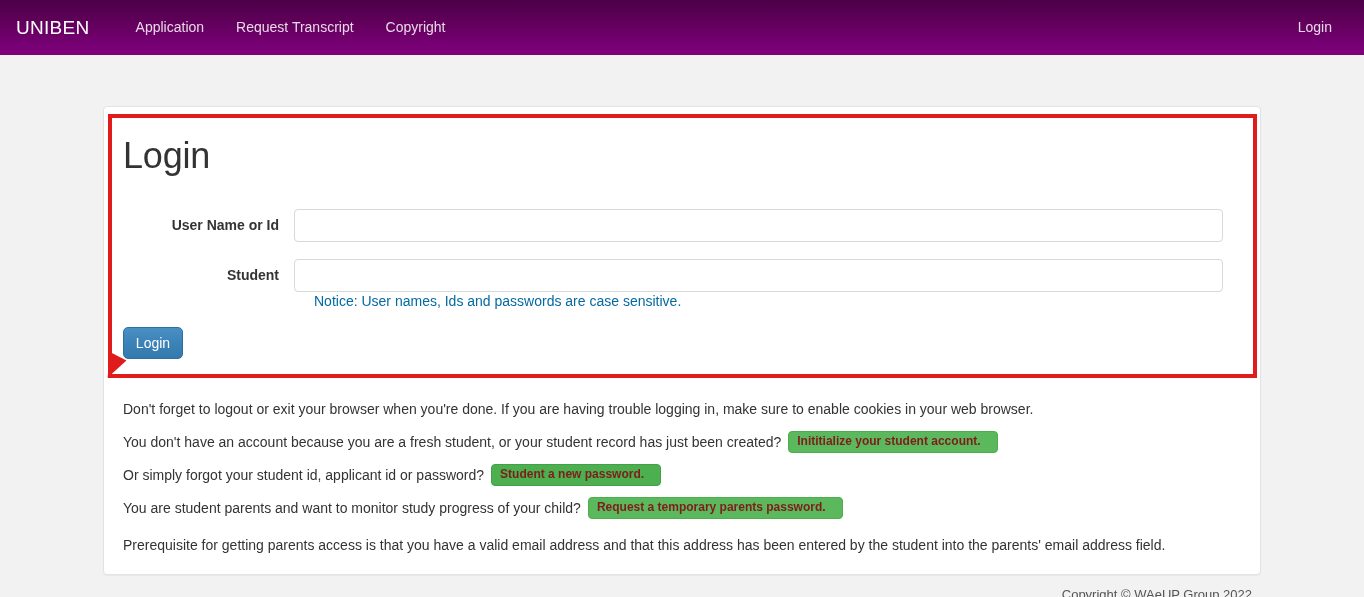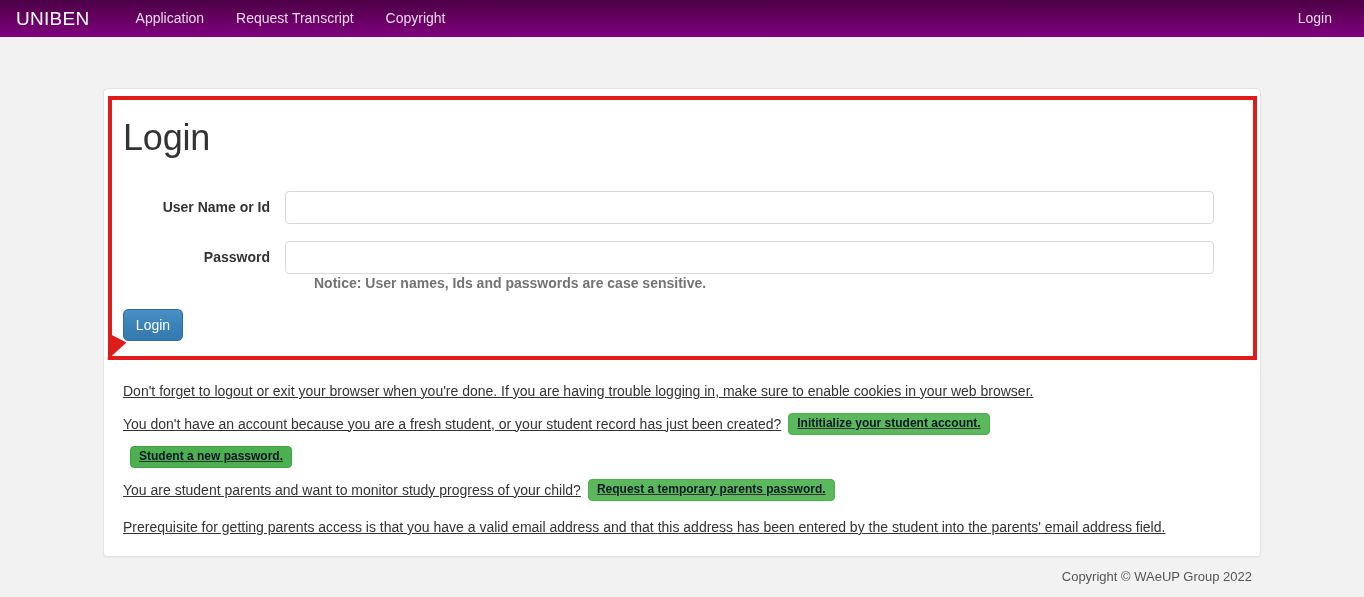--- a/index.html
+++ b/index.html
@@ -19,7 +19,7 @@
   
   .navbar {
     position: relative;
-    height: 37px;
+    height: 55px;
     background: linear-gradient(to bottom, #4c0048 0%, #5e0058 35%, #80007e 100%);
     display: flex;
     align-items: center;

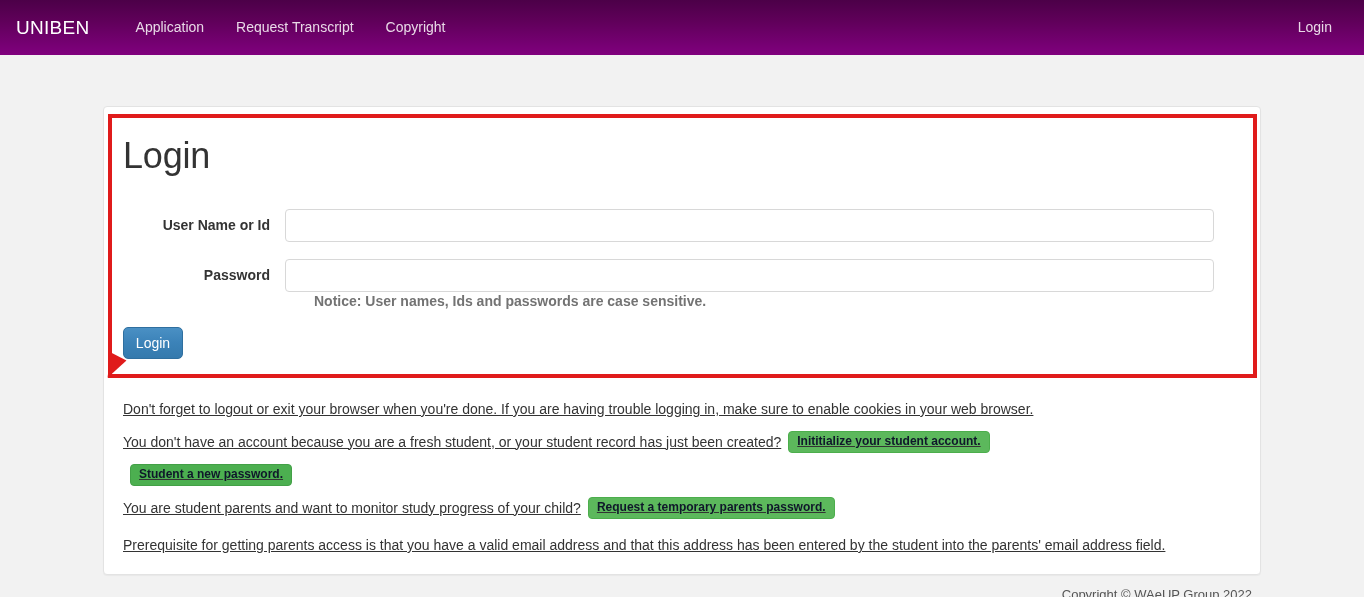--- a/index.html
+++ b/index.html
@@ -116,7 +116,7 @@
   
   .form-row {
     position: absolute;
-    left: 123px;
+    left: 132px;
     width: 1120px;
     height: 34px;
     display: flex;

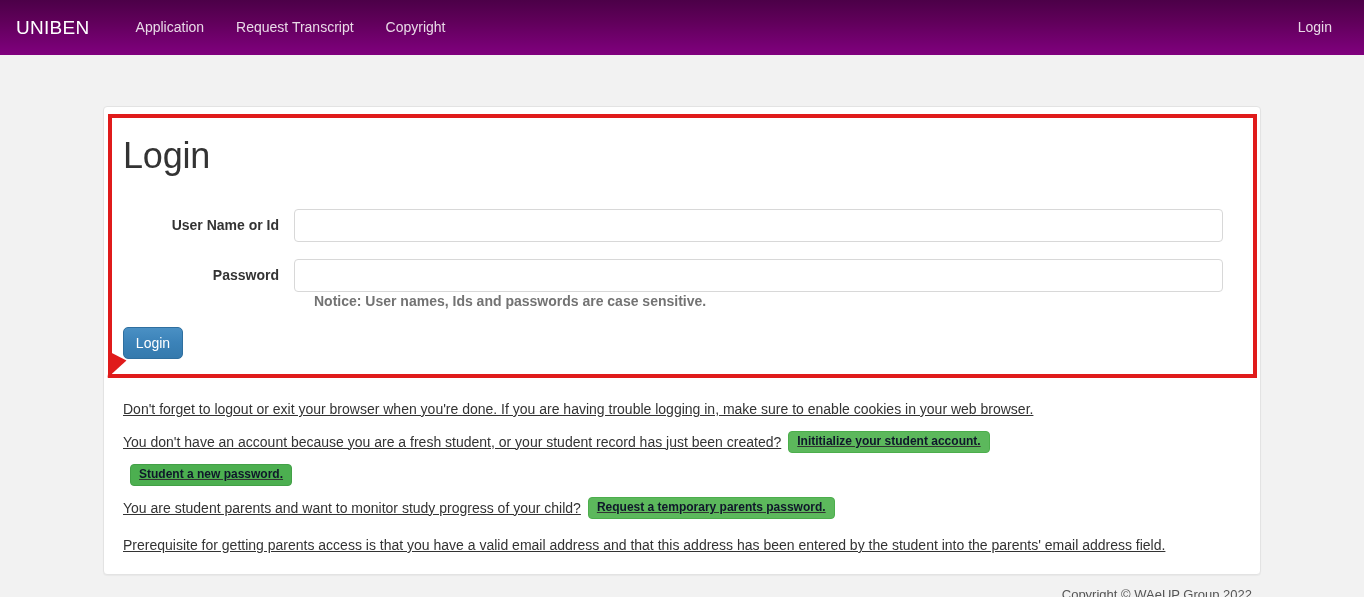--- a/index.html
+++ b/index.html
@@ -250,7 +250,7 @@
   </div>
 
   <div class="form-row row2">
-    <div class="form-label">Password</div>
+    <div class="form-label">Student</div>
     <input class="form-input" type="password" placeholder="" style="">
   </div>
 

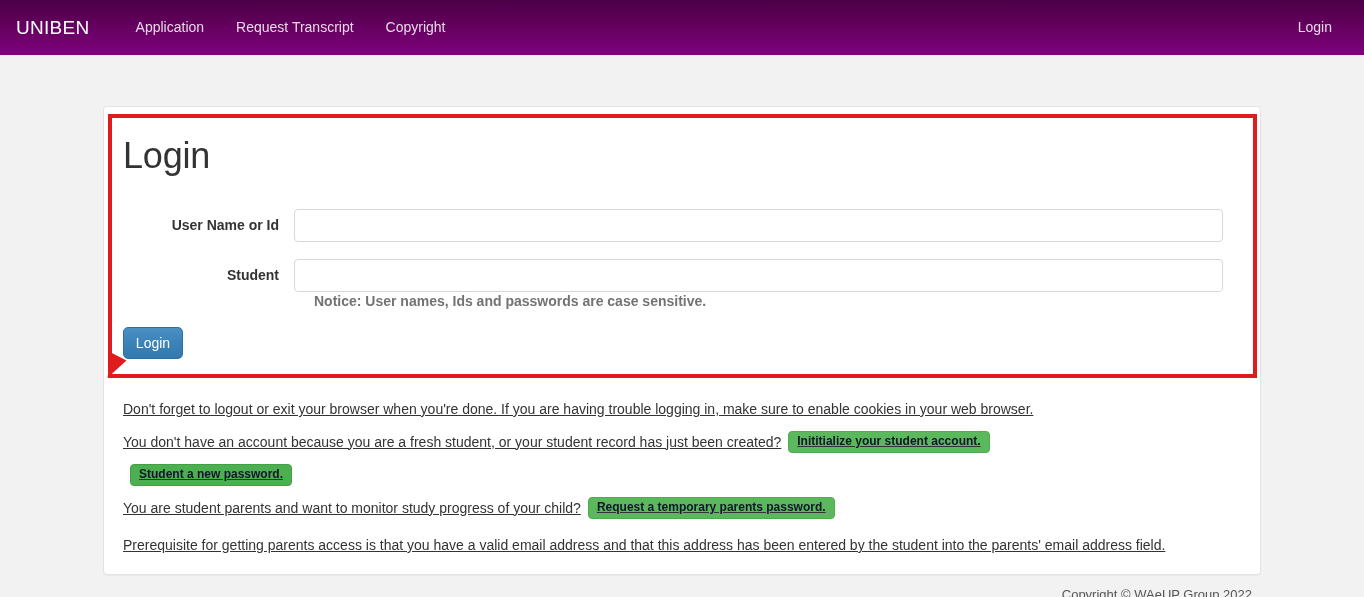--- a/index.html
+++ b/index.html
@@ -153,8 +153,7 @@
     left: 314px;
     top: 238px;
     font-size: 14px;
-    color: #737373;
-    font-weight: bold;
+    color: #0369a1;
   }
 
   .btn-login {

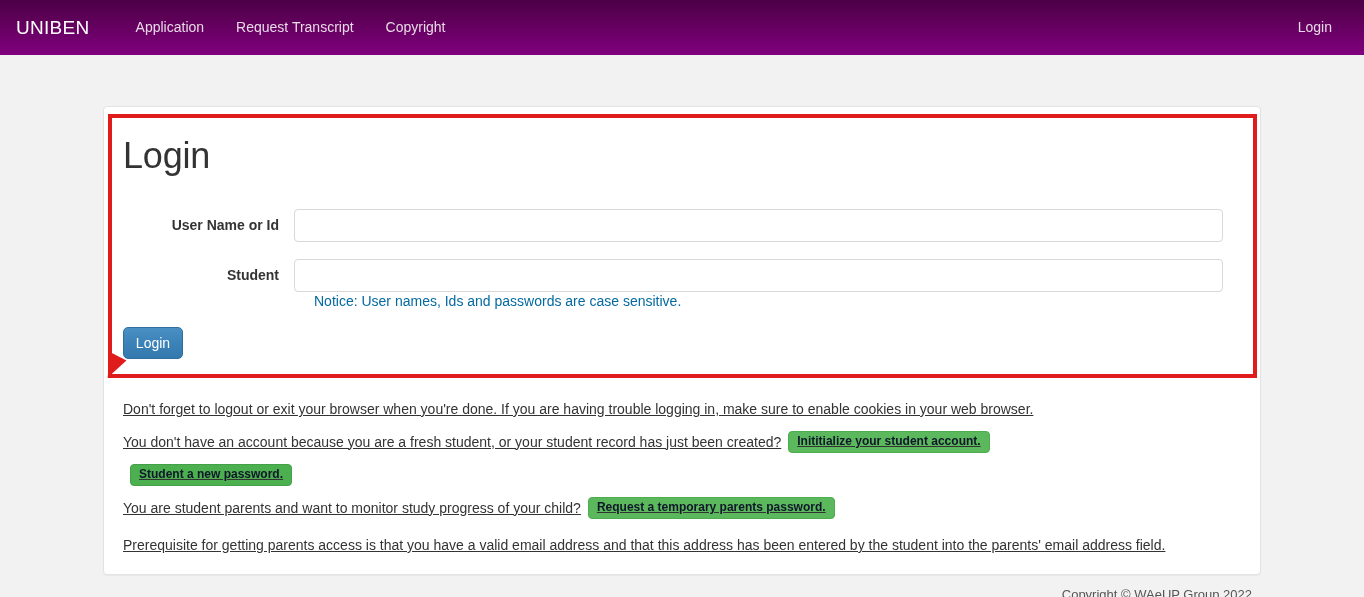--- a/index.html
+++ b/index.html
@@ -189,7 +189,6 @@
     display: flex;
     align-items: center;
     flex-wrap: wrap;
-    text-decoration: underline;
   }
   .info-line.tight { margin-bottom: 16px; }
   .info-text { white-space: pre; }

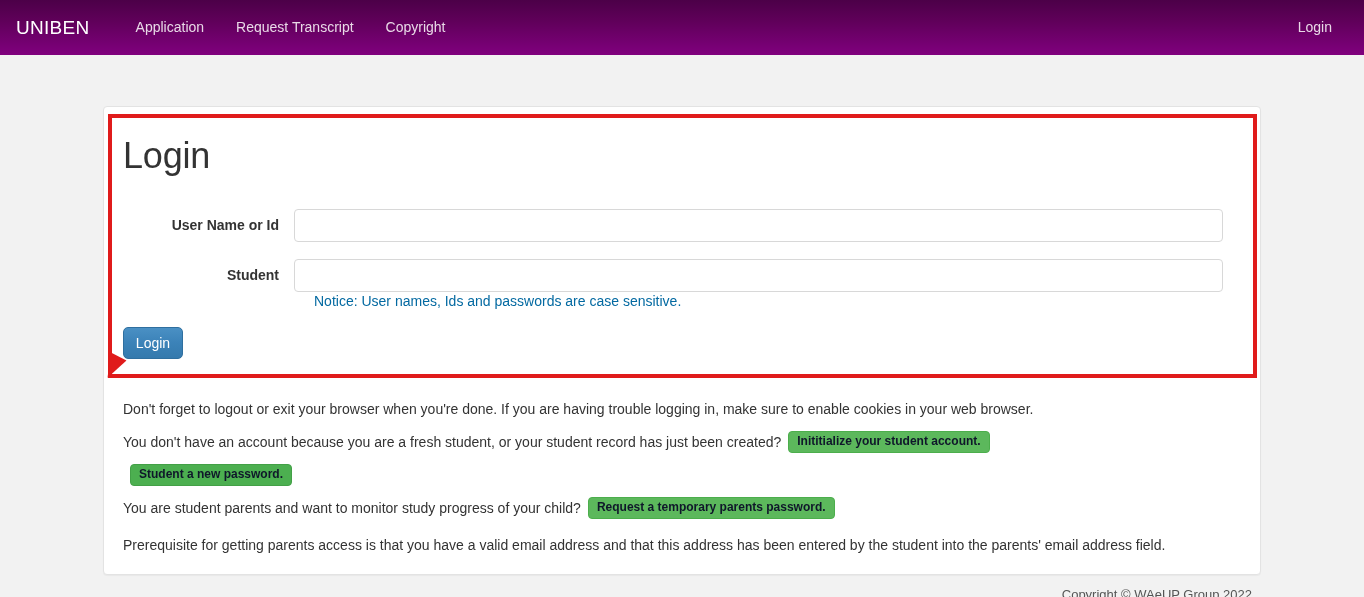--- a/index.html
+++ b/index.html
@@ -198,10 +198,10 @@
     background: #5cb85c;
     border: 1px solid #4cae4c;
     border-radius: 4px;
-    color: #0f172a;
+    color: #7f1d1d;
     font-size: 12px;
     font-weight: bold;
-    padding: 3px 8px 4px 8px;
+    padding: 3px 16px 4px 8px;
     margin-left: 7px;
     line-height: 13px;
     text-decoration: none;

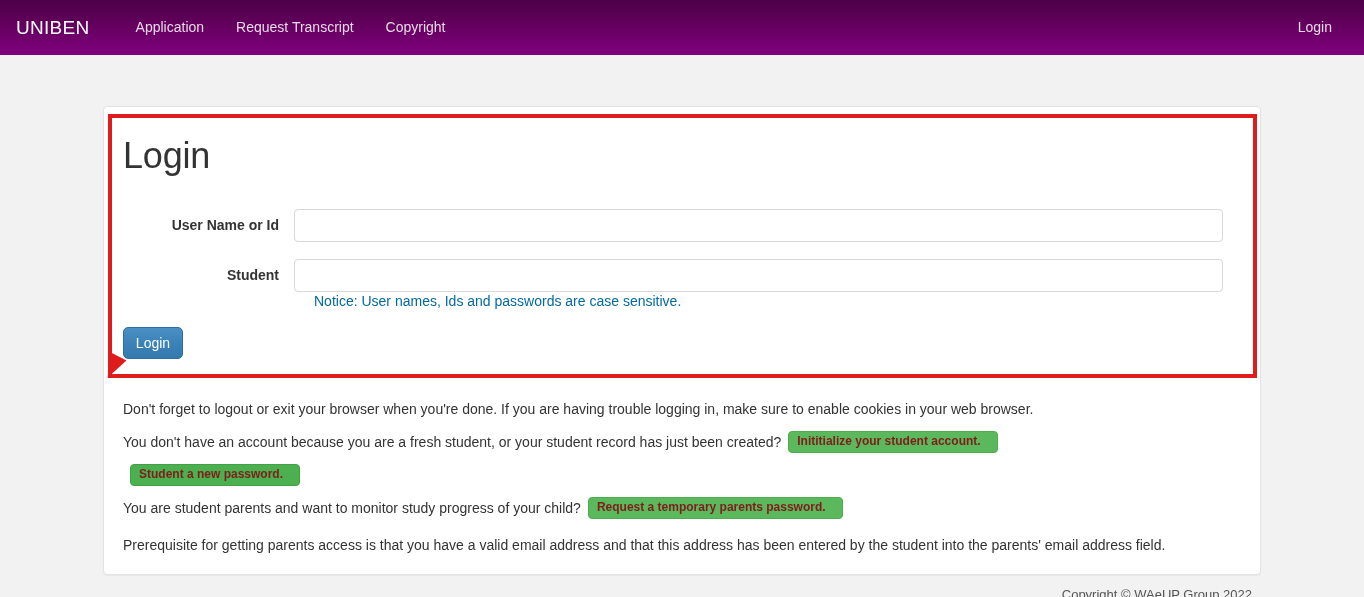--- a/index.html
+++ b/index.html
@@ -271,6 +271,7 @@
     </div>
 
     <div class="info-line">
+      <span class="info-text">Or simply forgot your student id, applicant id or password?</span>
       <a class="badge dark" href="#">Student a new password.</a>
     </div>
 

